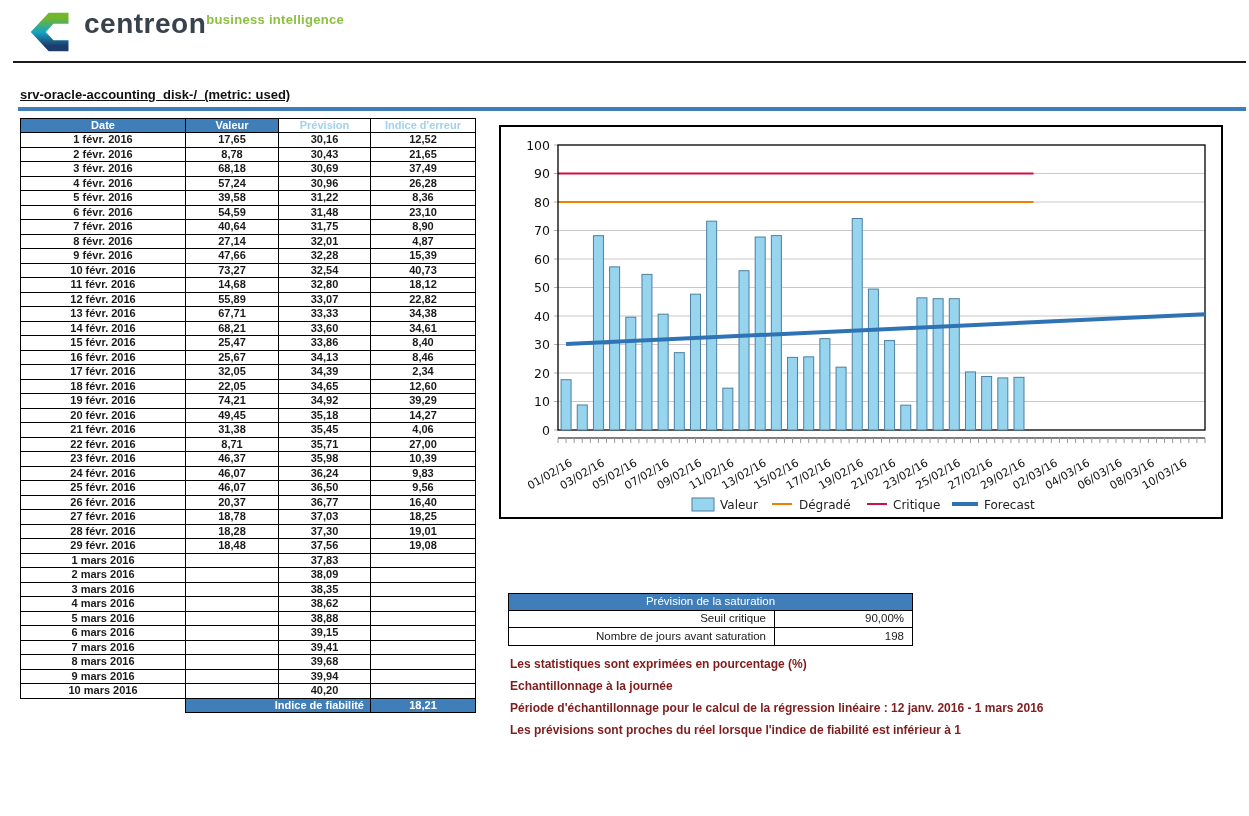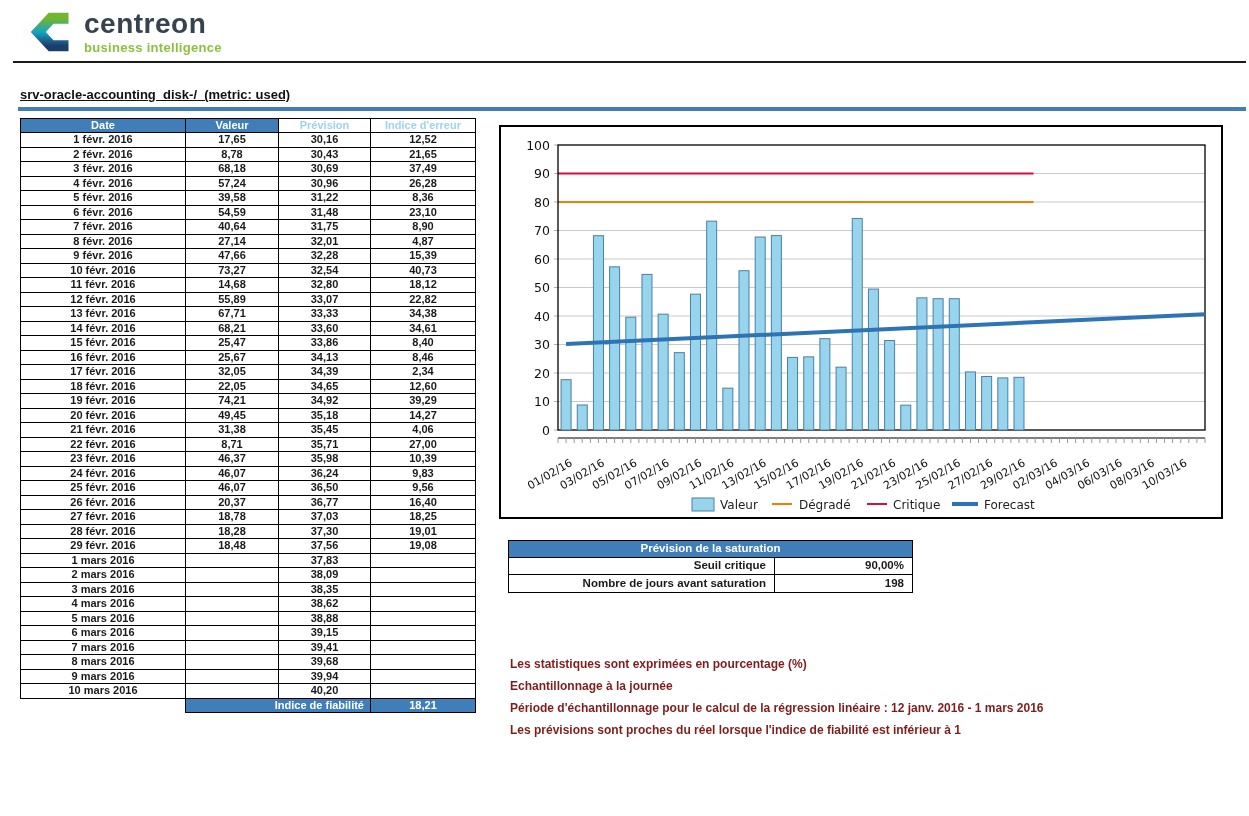--- a/index.html
+++ b/index.html
@@ -16,7 +16,7 @@
   
   .logo { position:absolute; top:10px; left:30px; display:flex; align-items:flex-start; gap:10px; }
   .logo-mark { width:44px; height:44px; }
-  .brand-text { display:flex; flex-direction:column; line-height:1; }
+  .brand-text { display:flex; flex-direction:row; line-height:1; }
   .brand-name { font-size:28px; font-weight:700; letter-spacing:0.5px; color:#37424c; }
   .brand-sub  { font-size:13px; font-weight:700; color:var(--brand-green); margin-top:3px; letter-spacing:0.3px; }
   .top-rule   { position:absolute; top:61px; left:13px; width:1233px; height:2px; background:#1a1a1a; }

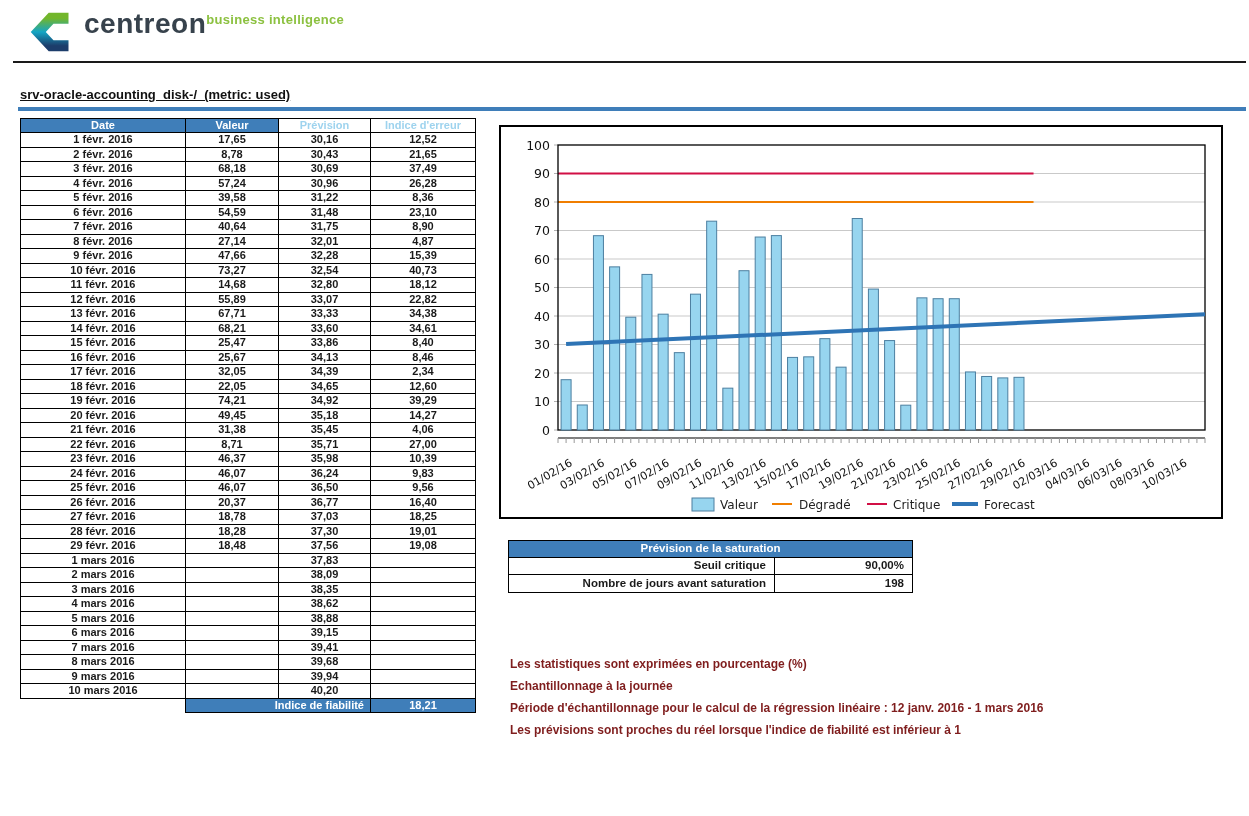--- a/index.html
+++ b/index.html
@@ -56,8 +56,8 @@
 
   
   .sat-table {
-    position:absolute; top:540px; left:508px; width:404px;
-    table-layout:fixed; font-size:11.5px; font-weight:700;
+    position:absolute; top:593px; left:508px; width:404px;
+    table-layout:fixed; font-size:11.5px; font-weight:400;
   }
   .sat-table td { border:1px solid #000; padding:0 8px; height:17.5px; line-height:1; }
   .sat-table .sat-head { background:var(--accent); color:#fff; text-align:center; height:16.5px; }

